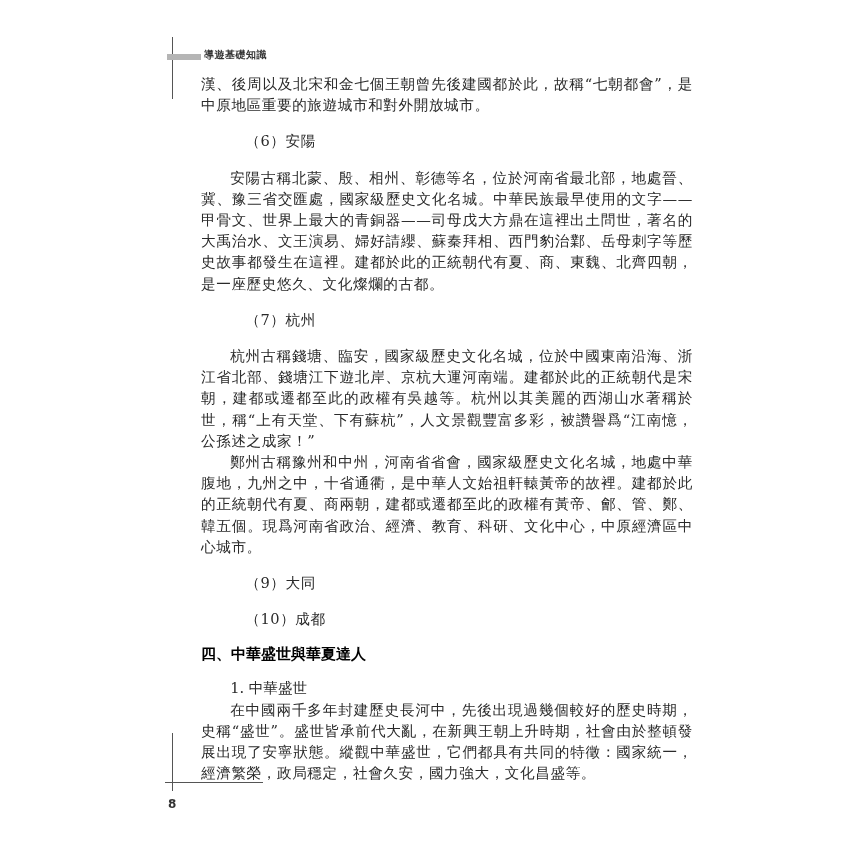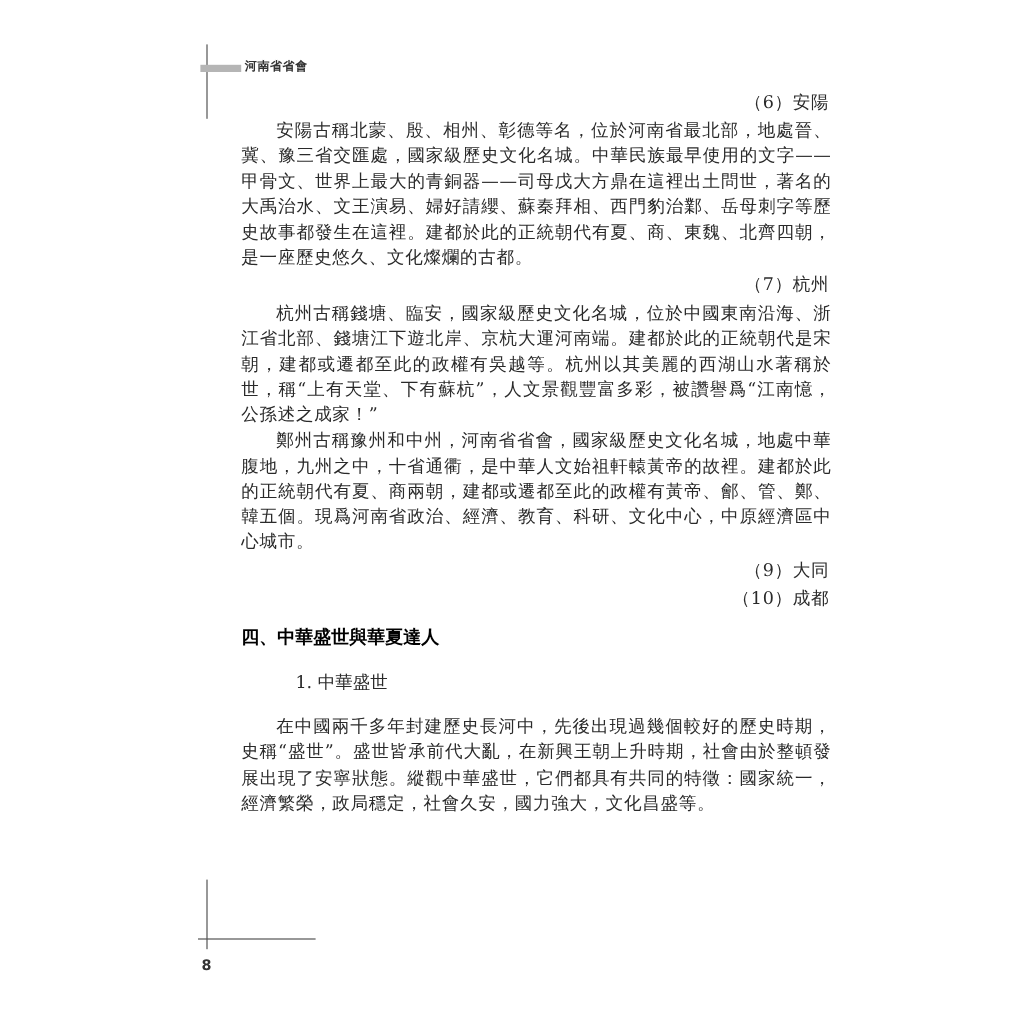--- a/index.html
+++ b/index.html
@@ -109,7 +109,7 @@
 
 <div class="vline-top"></div>
 <div class="header-bar"></div>
-<div class="header-title">河南省省會</div>
+<div class="header-title">導遊基礎知識</div>
 
 <div class="content">
 

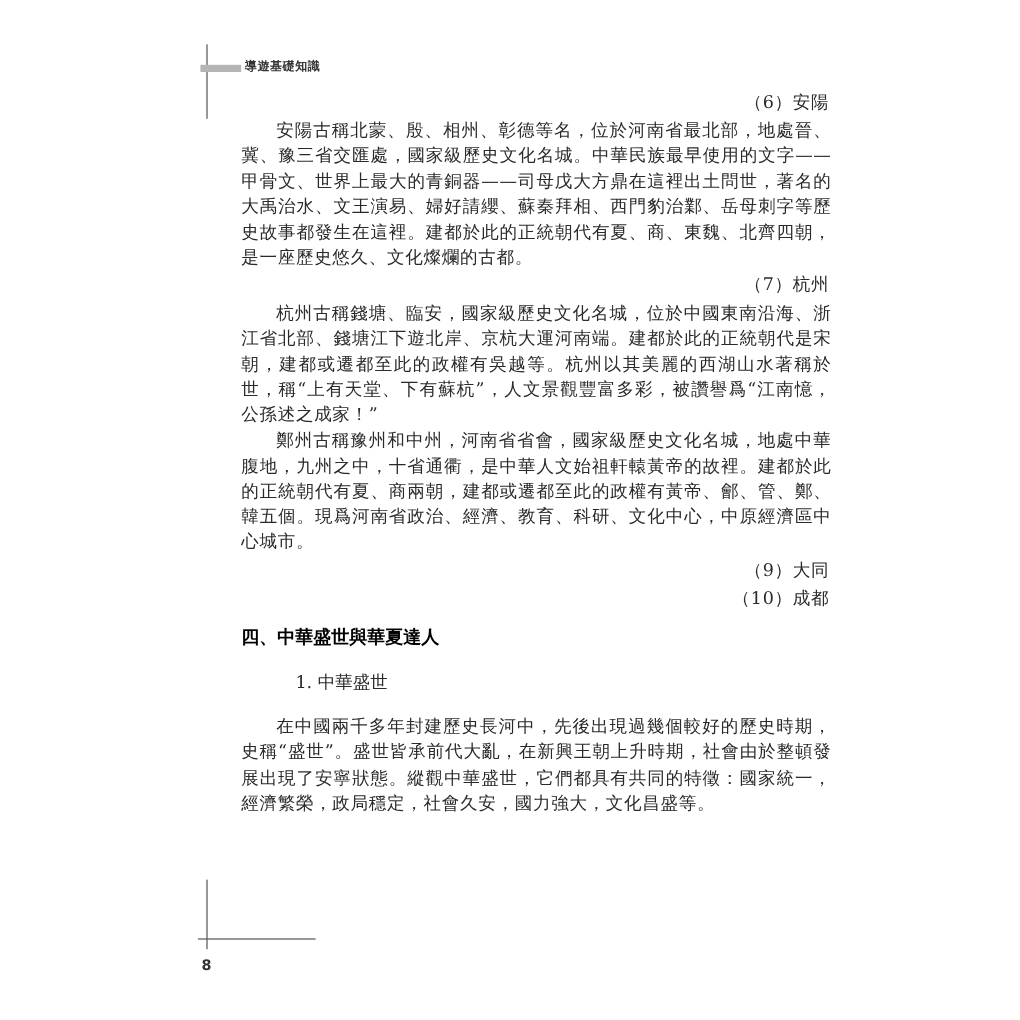--- a/index.html
+++ b/index.html
@@ -112,6 +112,7 @@
 <div class="header-title">導遊基礎知識</div>
 
 <div class="content">
+  <p class="p noindent">漢、後周以及北宋和金七個王朝曾先後建國都於此，故稱“七朝都會”，是中原地區重要的旅遊城市和對外開放城市。</p>
 
   <p class="sub">（6）安陽</p>
   <p class="p">安陽古稱北蒙、殷、相州、彰德等名，位於河南省最北部，地處晉、冀、豫三省交匯處，國家級歷史文化名城。中華民族最早使用的文字——甲骨文、世界上最大的青銅器——司母戊大方鼎在這裡出土問世，著名的大禹治水、文王演易、婦好請纓、蘇秦拜相、西門豹治鄴、岳母刺字等歷史故事都發生在這裡。建都於此的正統朝代有夏、商、東魏、北齊四朝，是一座歷史悠久、文化燦爛的古都。</p>

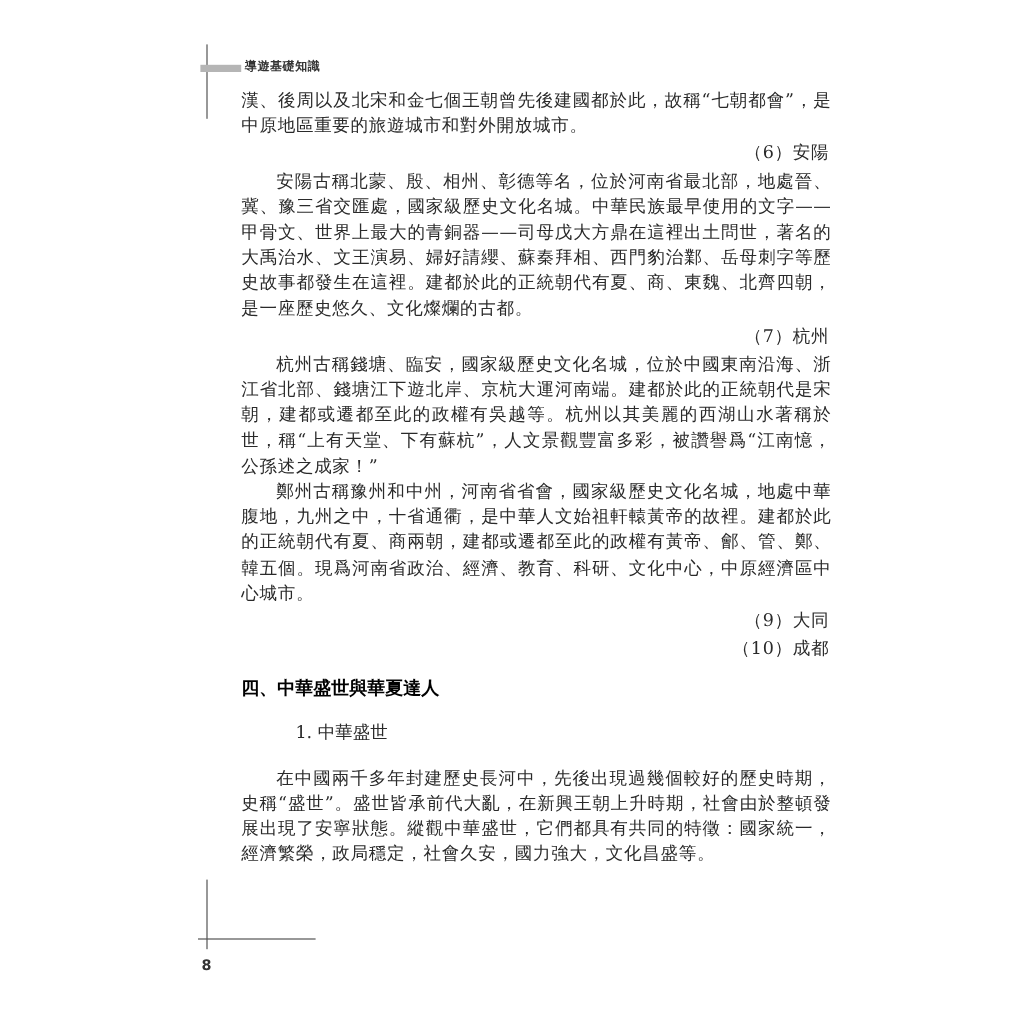--- a/index.html
+++ b/index.html
@@ -84,10 +84,9 @@
     .sub {
       font-size: 14.6px;
       line-height: 21.2px;
-      margin: 2px;
+      margin: 15px;
       padding-left: 2em;
       letter-spacing: 0.6px;
-      text-align: right;
     }
     .section-heading {
       font-family: "DejaVu Sans", "Liberation Sans", sans-serif;

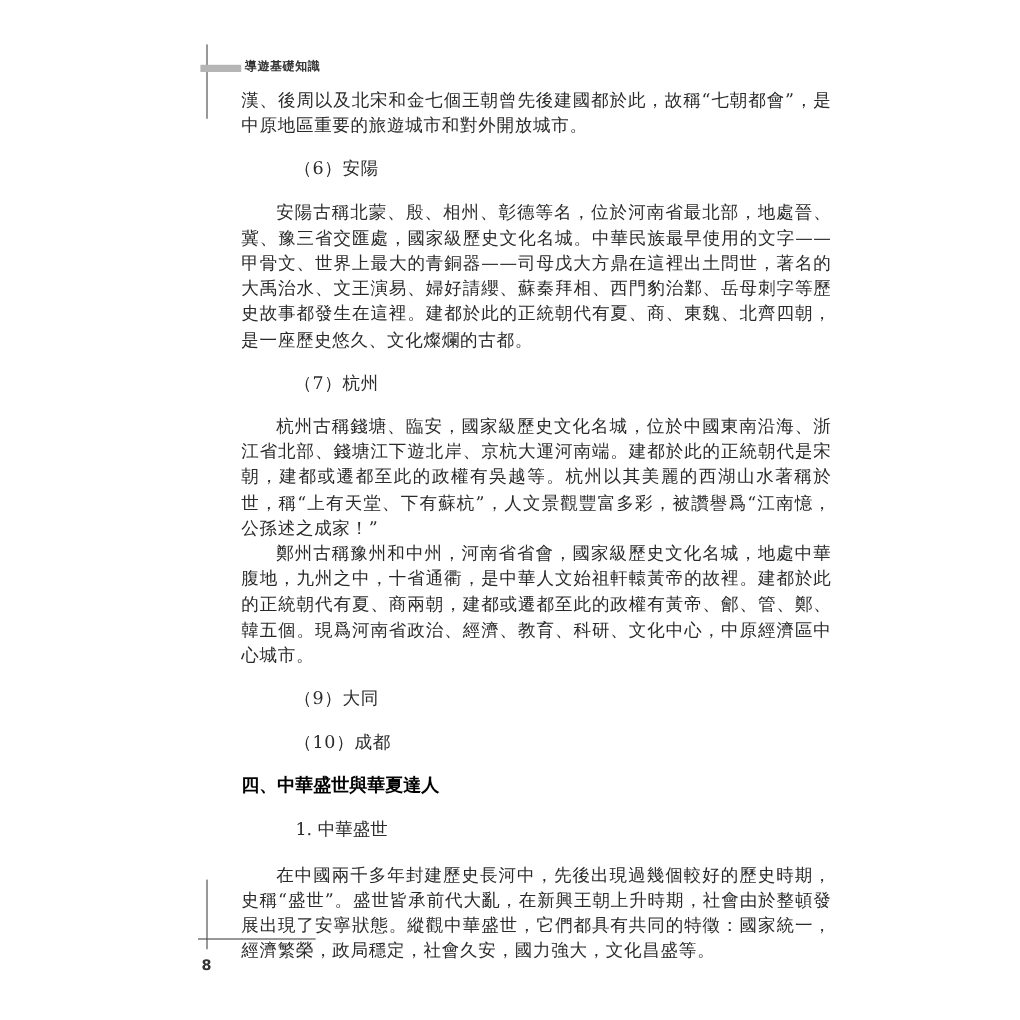--- a/index.html
+++ b/index.html
@@ -99,7 +99,7 @@
     .numbered-sub {
       font-size: 14.6px;
       line-height: 21.2px;
-      margin: 16px;
+      margin: 0;
       padding-left: 2em;
     }
   </style>

